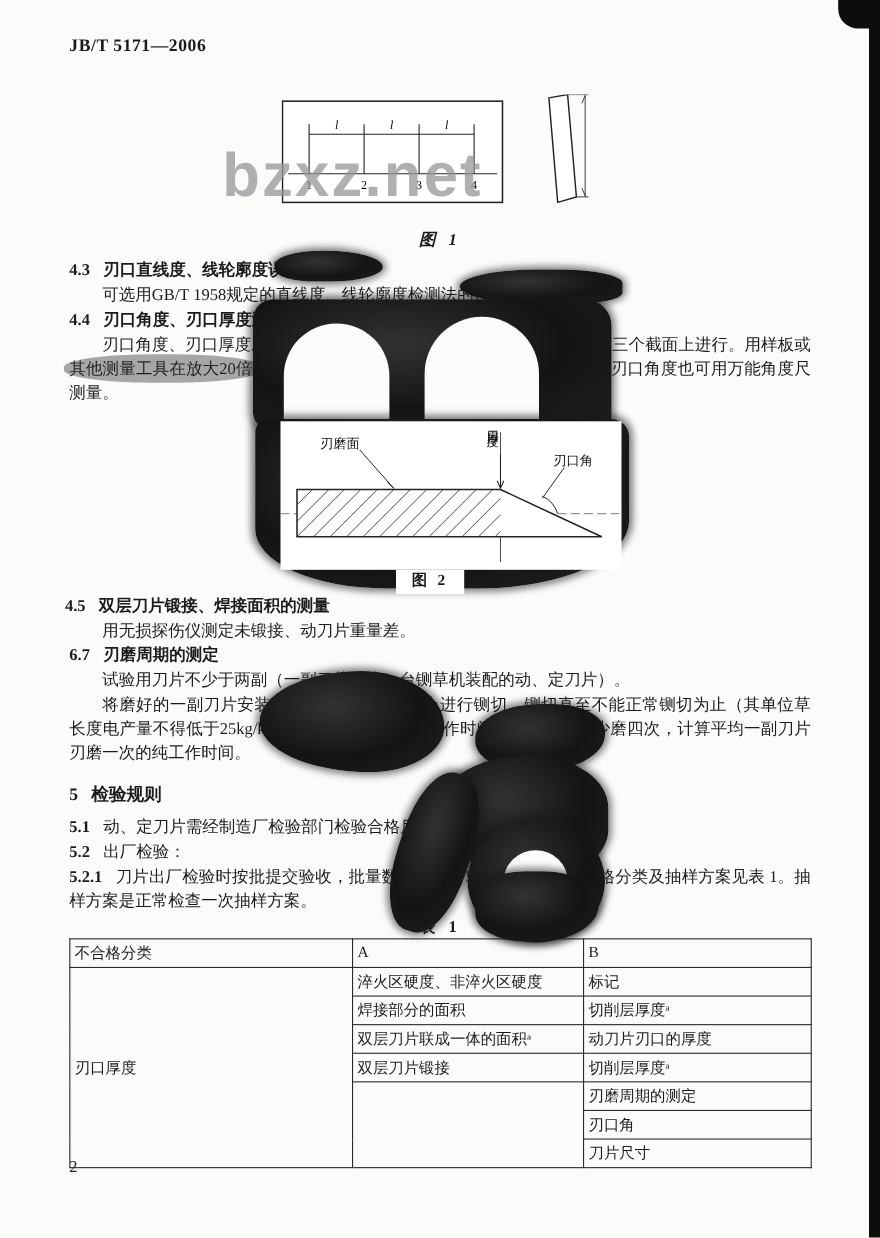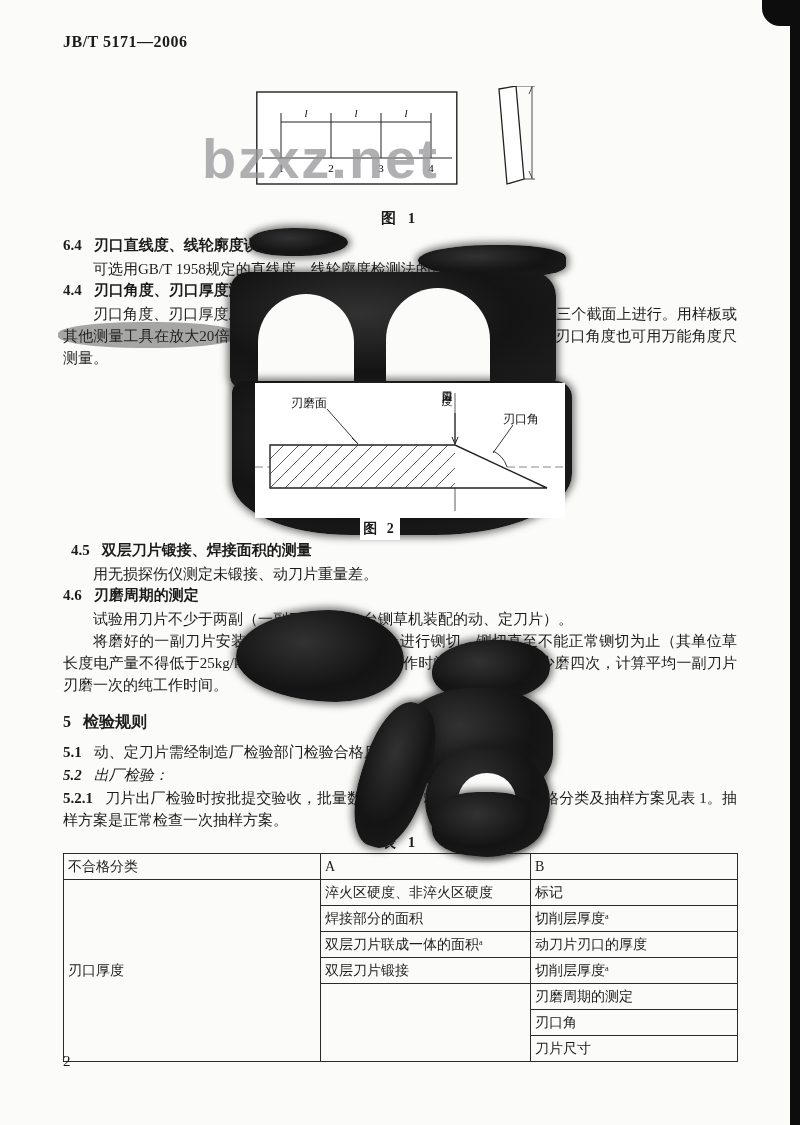--- a/index.html
+++ b/index.html
@@ -81,7 +81,7 @@
 
 <div class="abs watermark" style="left:202px;top:126px;">bzxz.net</div>
 
-<div class="abs caption" style="left:63px;top:209px;">图 1</div>
+<div class="abs caption" style="left:63px;top:209px;font-style:italic;">图 1</div>
 
 <div class="abs head" style="left:63px;top:236px;">
   <span class="num">6.4</span><span>刃口直线度、线轮廓度误差的测量</span>

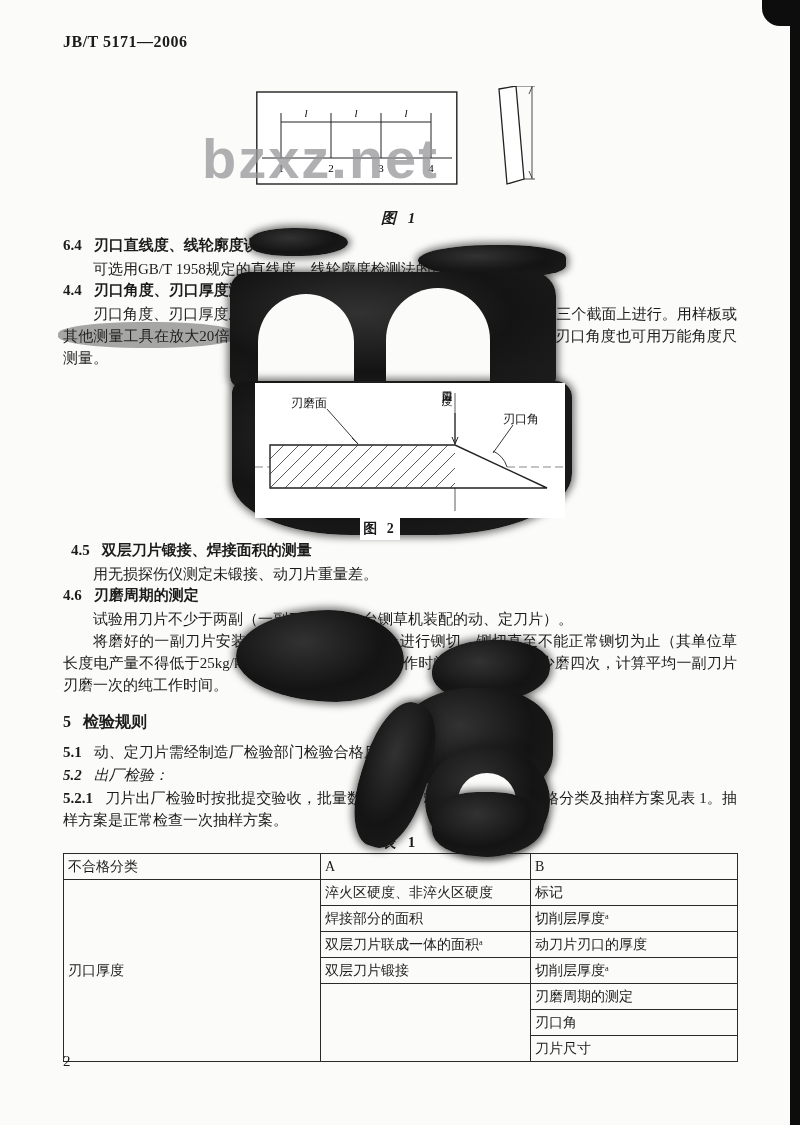--- a/index.html
+++ b/index.html
@@ -84,7 +84,7 @@
 <div class="abs caption" style="left:63px;top:209px;font-style:italic;">图 1</div>
 
 <div class="abs head" style="left:63px;top:236px;">
-  <span class="num">6.4</span><span>刃口直线度、线轮廓度误差的测量</span>
+  <span class="num">4.3</span><span>刃口直线度、线轮廓度误差的测量</span>
 </div>
 <div class="abs txt indent" style="left:63px;top:258px;">可选用GB/T 1958规定的直线度、线轮廓度检测法的任一种方法检验。</div>
 

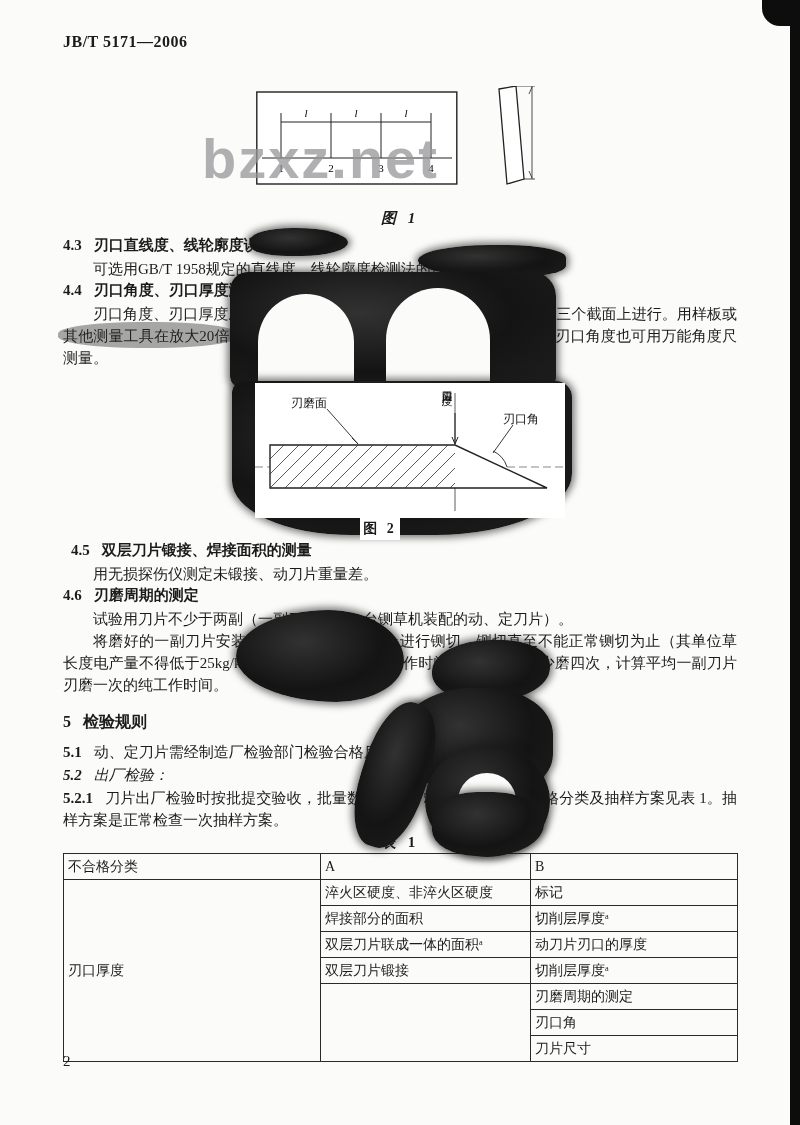--- a/index.html
+++ b/index.html
@@ -132,7 +132,7 @@
   <div class="fig-label vert" style="left:184px;top:0px;height:56px;font-size:11px;">刃口厚度</div>
   <div class="fig-label" style="left:248px;top:28px;">刃口角</div>
 </div>
-<div class="abs cap2box" style="left:360px;top:518px;width:40px;height:22px;">图 2</div>
+<div class="abs cap2box" style="left:360px;top:518px;width:62px;height:22px;">图 2</div>
 
 <div class="abs head" style="left:71px;top:541px;">
   <span class="num">4.5</span><span>双层刀片锻接、焊接面积的测量</span>

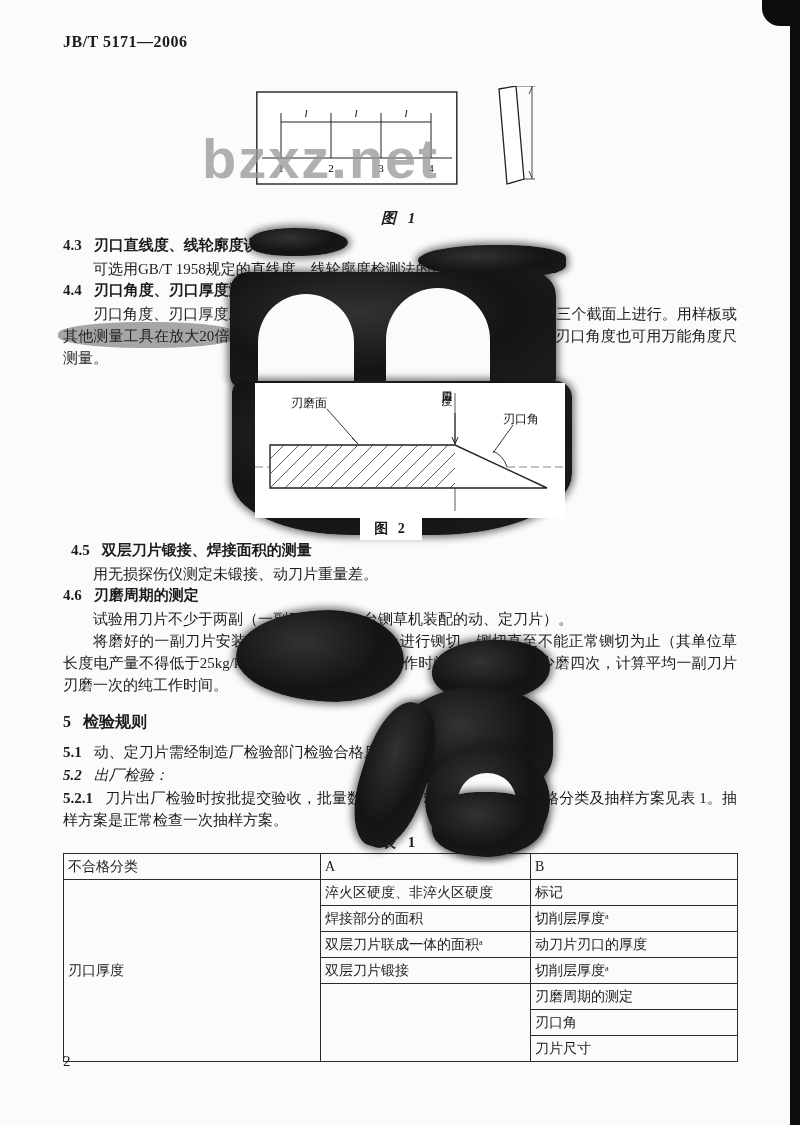--- a/index.html
+++ b/index.html
@@ -134,7 +134,7 @@
 </div>
 <div class="abs cap2box" style="left:360px;top:518px;width:62px;height:22px;">图 2</div>
 
-<div class="abs head" style="left:71px;top:541px;">
+<div class="abs head" style="left:59px;top:541px;">
   <span class="num">4.5</span><span>双层刀片锻接、焊接面积的测量</span>
 </div>
 <div class="abs txt indent" style="left:63px;top:563px;">用无损探伤仪测定未锻接、动刀片重量差。</div>

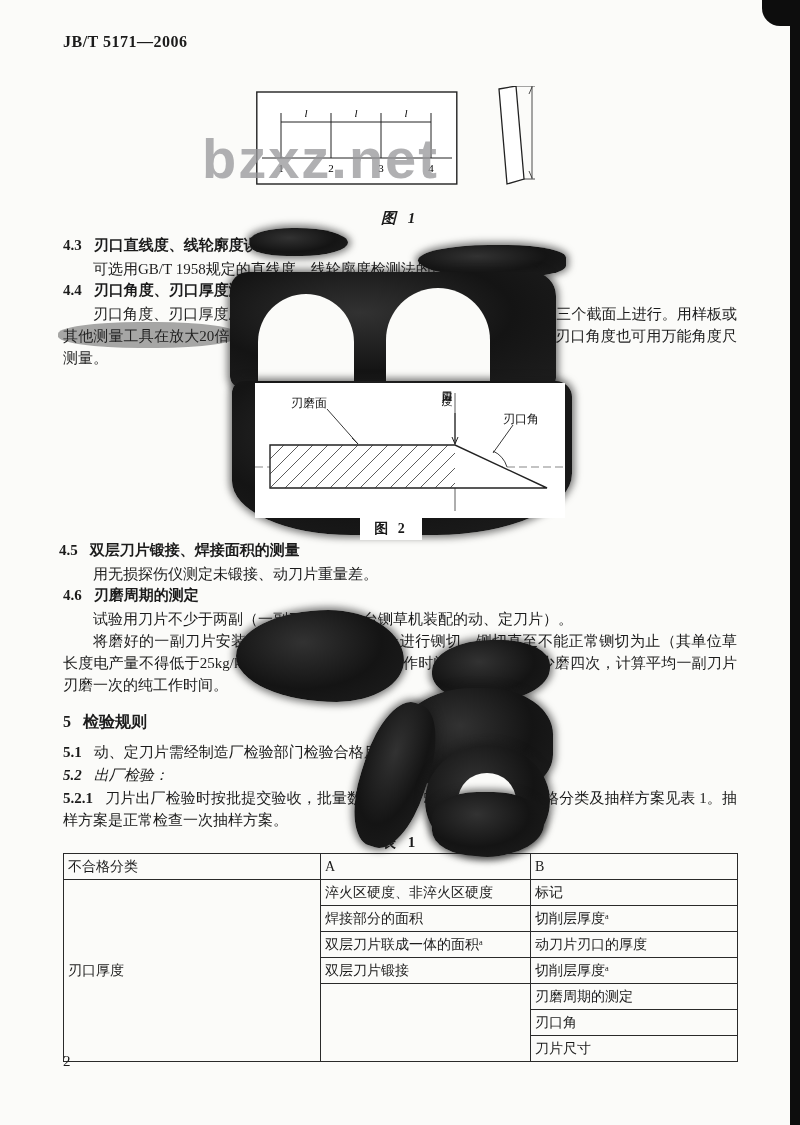--- a/index.html
+++ b/index.html
@@ -140,7 +140,7 @@
 <div class="abs txt indent" style="left:63px;top:563px;">用无损探伤仪测定未锻接、动刀片重量差。</div>
 
 <div class="abs head" style="left:63px;top:586px;">
-  <span class="num">4.6</span><span>刃磨周期的测定</span>
+  <span class="num">6.7</span><span>刃磨周期的测定</span>
 </div>
 <div class="abs txt indent" style="left:63px;top:608px;">试验用刀片不少于两副（一副刀片即为一台铡草机装配的动、定刀片）。</div>
 <div class="abs txt indent" style="left:63px;top:630px;">将磨好的一副刀片安装在运转良好的铡草机上进行铡切，铡切直至不能正常铡切为止（其单位草长度电产量不得低于25kg/kW·h·mm），记录其纯工作时间。每副刀片至少磨四次，计算平均一副刀片刃磨一次的纯工作时间。</div>

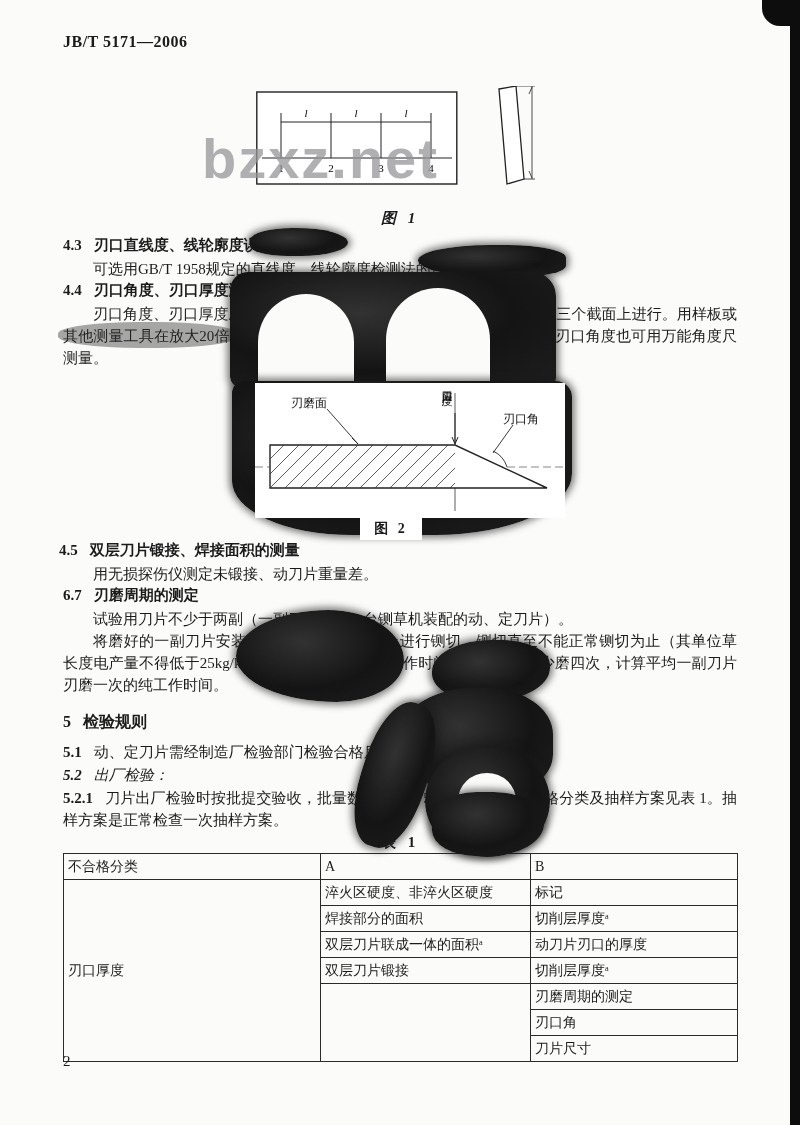--- a/index.html
+++ b/index.html
@@ -151,7 +151,7 @@
 <div class="abs txt" style="left:63px;top:741px;">
   <span class="num">5.1</span><span>动、定刀片需经制造厂检验部门检验合格后，方可出厂。</span>
 </div>
-<div class="abs txt" style="left:63px;top:764px;font-style:italic;">
+<div class="abs txt" style="left:63px;top:764px;">
   <span class="num">5.2</span><span>出厂检验：</span>
 </div>
 <div class="abs txt" style="left:63px;top:787px;">

